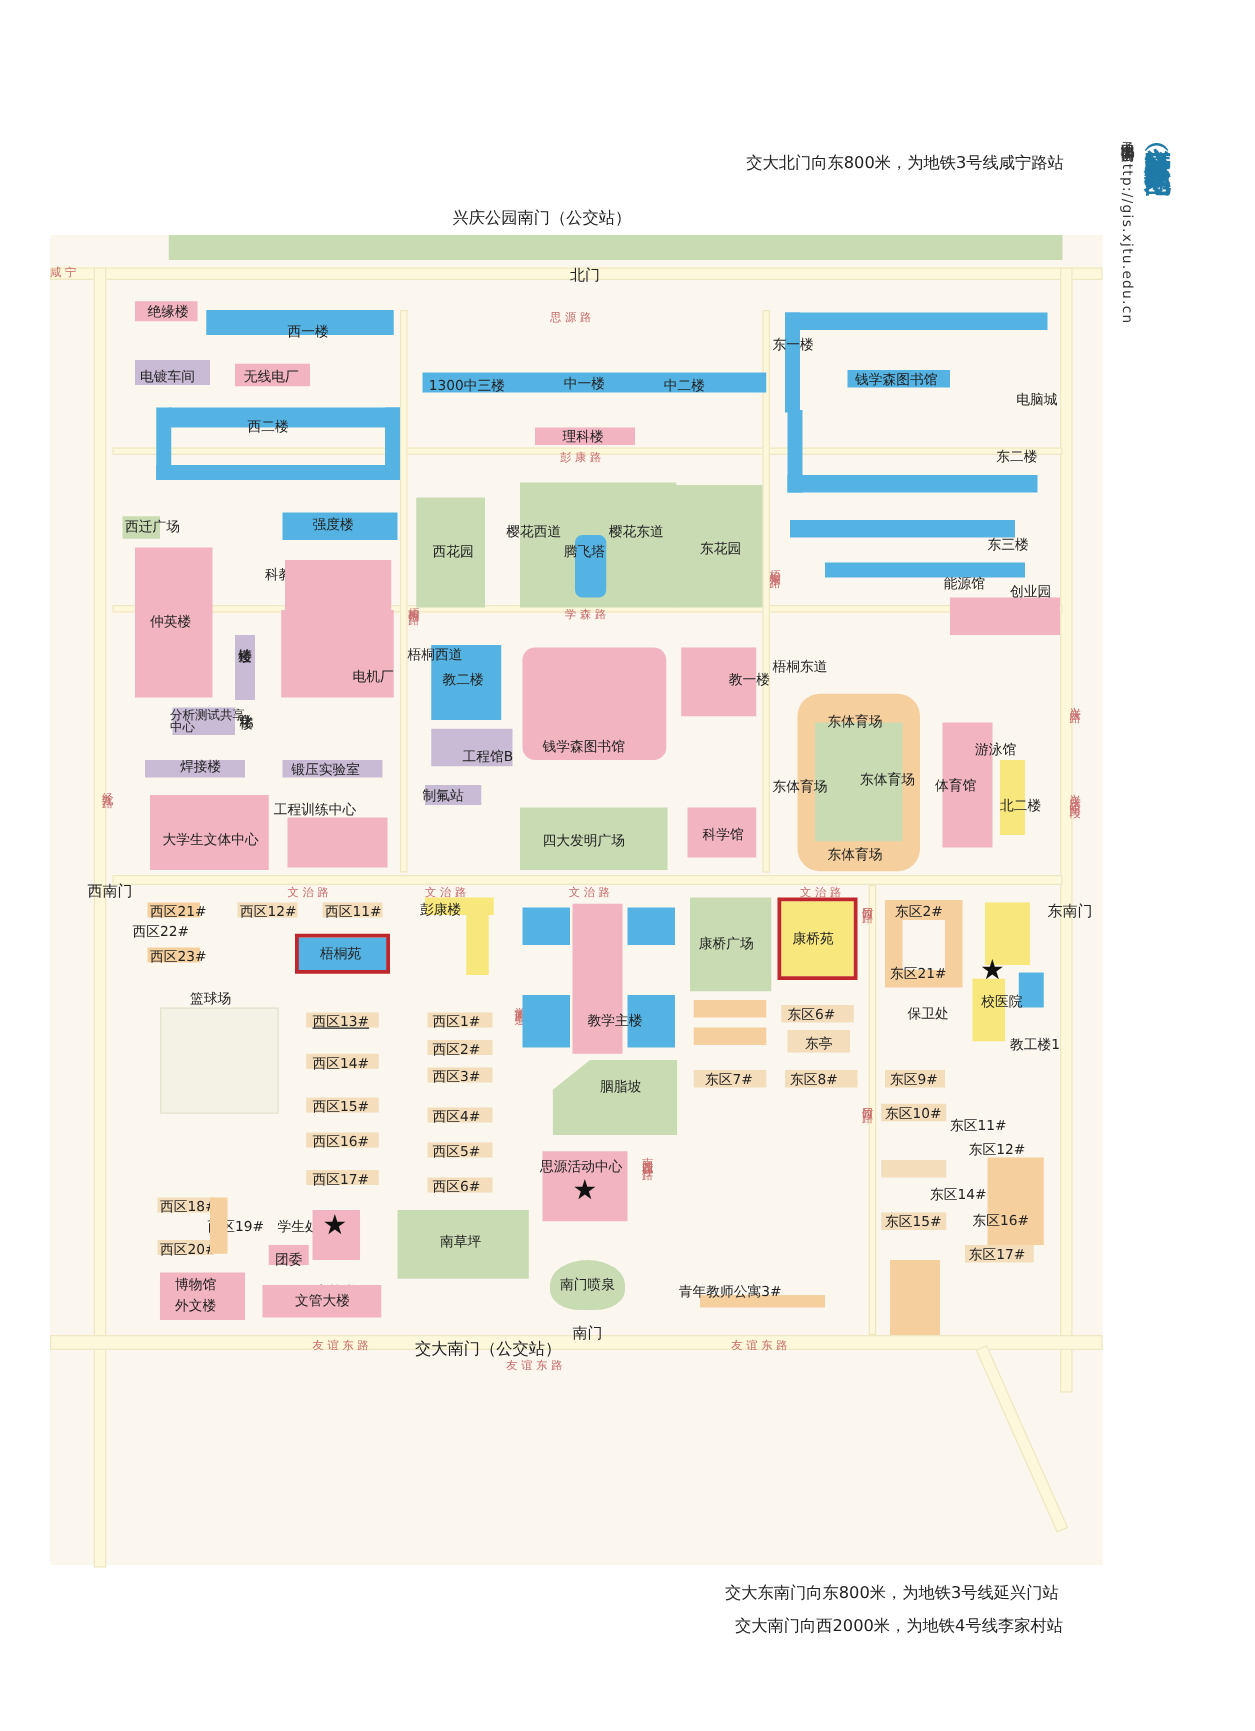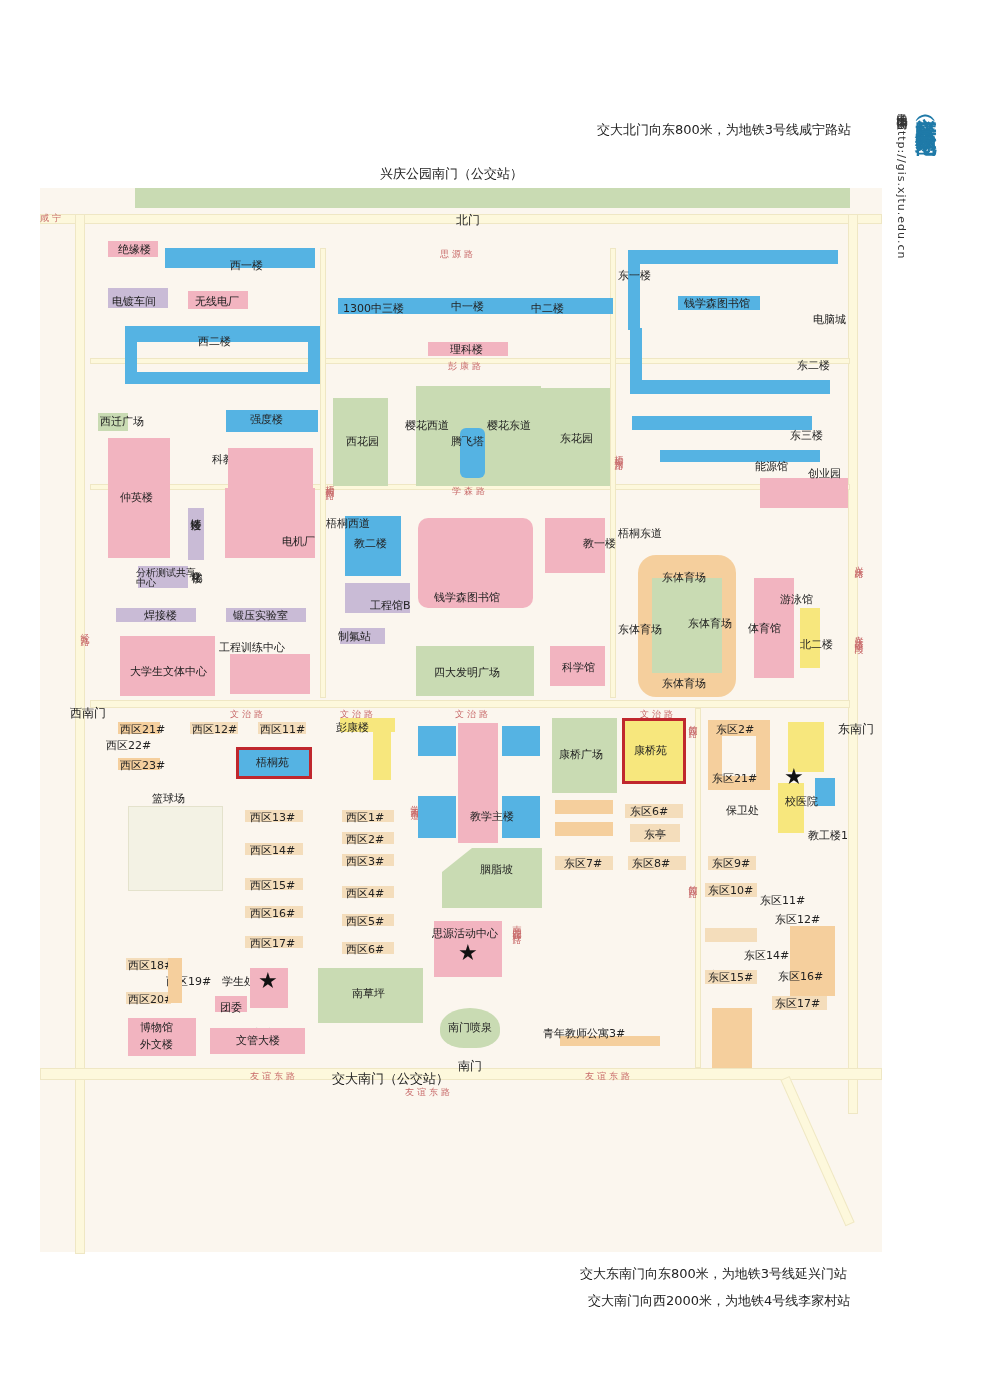--- a/index.html
+++ b/index.html
@@ -31,7 +31,7 @@
 <body>
 
 <div class="abs note" style="left:597px; top:121px;">交大北门向东800米，为地铁3号线咸宁路站</div>
-<div class="abs note" style="left:380px; top:165px;">兴庆公园南门（公交站）</div>
+<div class="abs note" style="left:362px; top:165px;">兴庆公园南门（公交站）</div>
 <div class="abs vtitle" style="left:912px; top:100px;">兴庆校区（东校区）地图</div>
 <div class="abs vsub" style="left:893px; top:104px;">电子地图请访问：http://gis.xjtu.edu.cn</div>
 

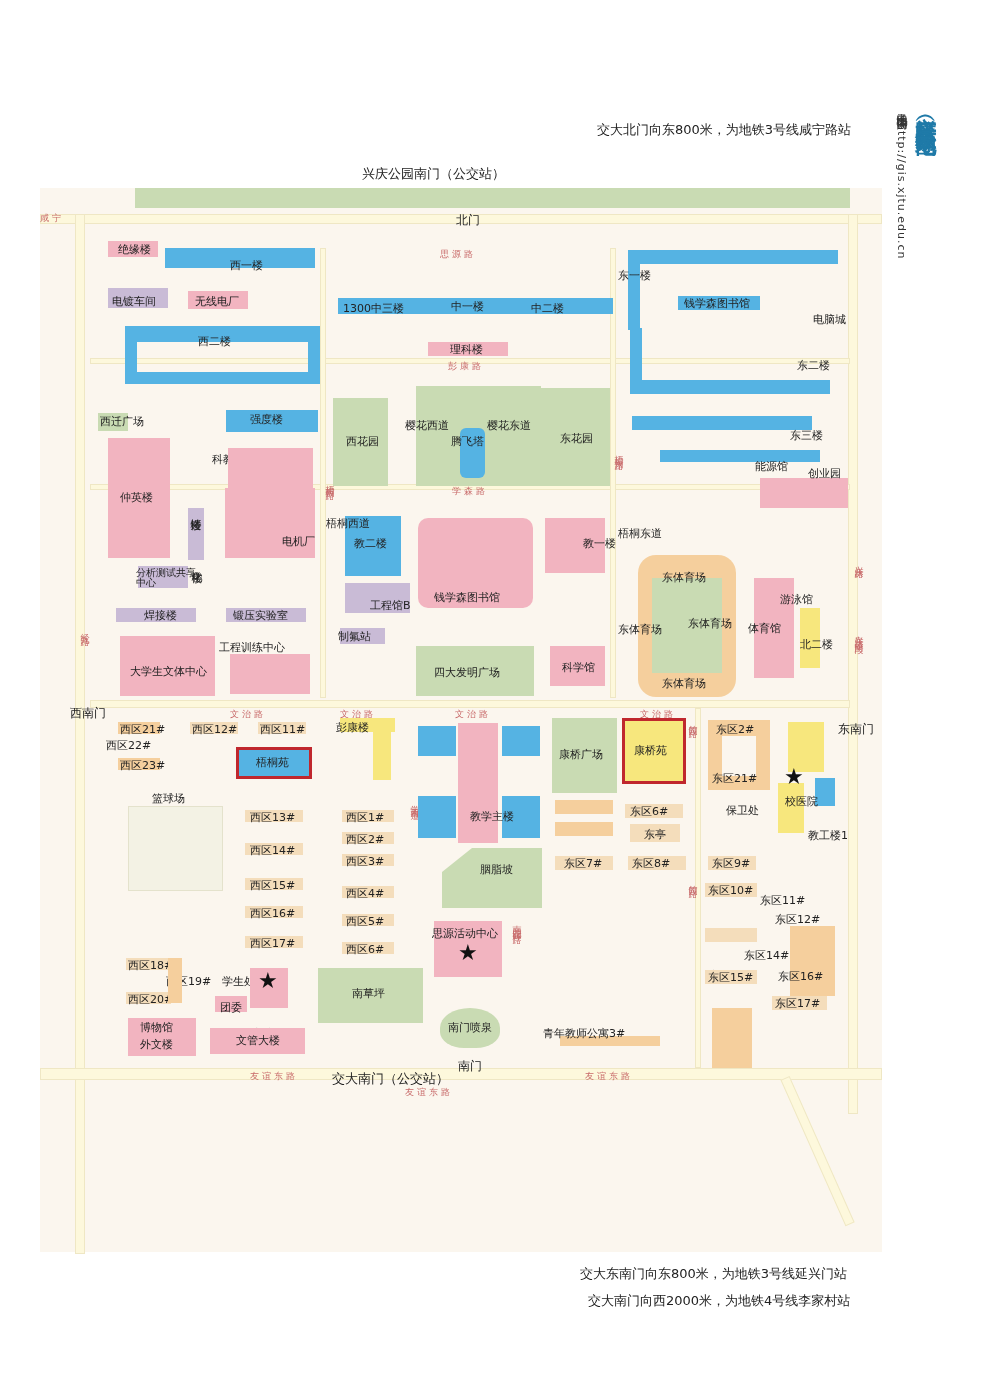--- a/index.html
+++ b/index.html
@@ -133,7 +133,7 @@
   <div class="blk purple" style="left:98px; top:378px; width:50px; height:22px;"></div>
   <div class="lbl" style="left:96px; top:380px; width:60px; white-space:normal; font-size:10px;">分析测试共享中心</div>
   <div class="blk purple" style="left:76px; top:420px; width:80px; height:14px;"></div>
-  <div class="lbl" style="left:104px; top:422px;">焊接楼</div>
+  <div class="lbl" style="left:104px; top:422px;font-family:Liberation Mono, monospace;">焊接楼</div>
   <div class="blk pink" style="left:185px; top:300px; width:90px; height:70px;"></div>
   <div class="lbl" style="left:242px; top:348px;">电机厂</div>
   <div class="blk purple" style="left:186px; top:420px; width:80px; height:14px;"></div>

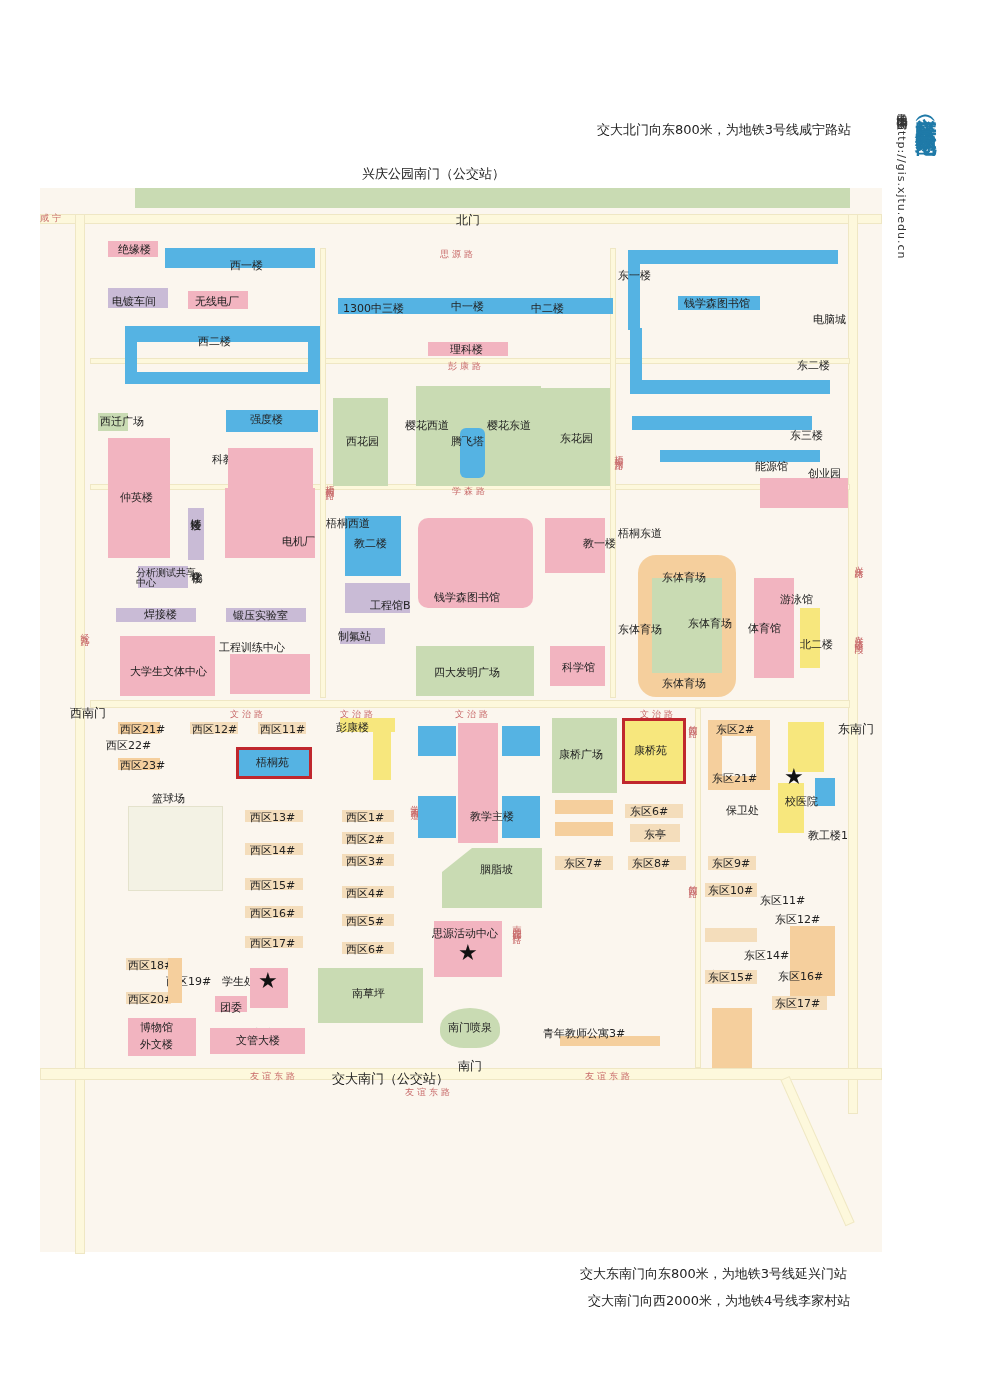--- a/index.html
+++ b/index.html
@@ -204,7 +204,7 @@
   <div class="blk" style="left:88px; top:618px; width:95px; height:85px; background:#f3f2e4; border:1px solid #e4e2cc;"></div>
 
   <div class="blk tan" style="left:205px; top:622px; width:58px; height:12px;"></div>
-  <div class="lbl" style="left:210px; top:624px;">西区13#</div>
+  <div class="lbl" style="left:210px; top:624px;text-decoration:underline;">西区13#</div>
   <div class="blk tan" style="left:205px; top:655px; width:58px; height:12px;"></div>
   <div class="lbl" style="left:210px; top:657px;">西区14#</div>
   <div class="blk tan" style="left:205px; top:690px; width:58px; height:12px;"></div>

